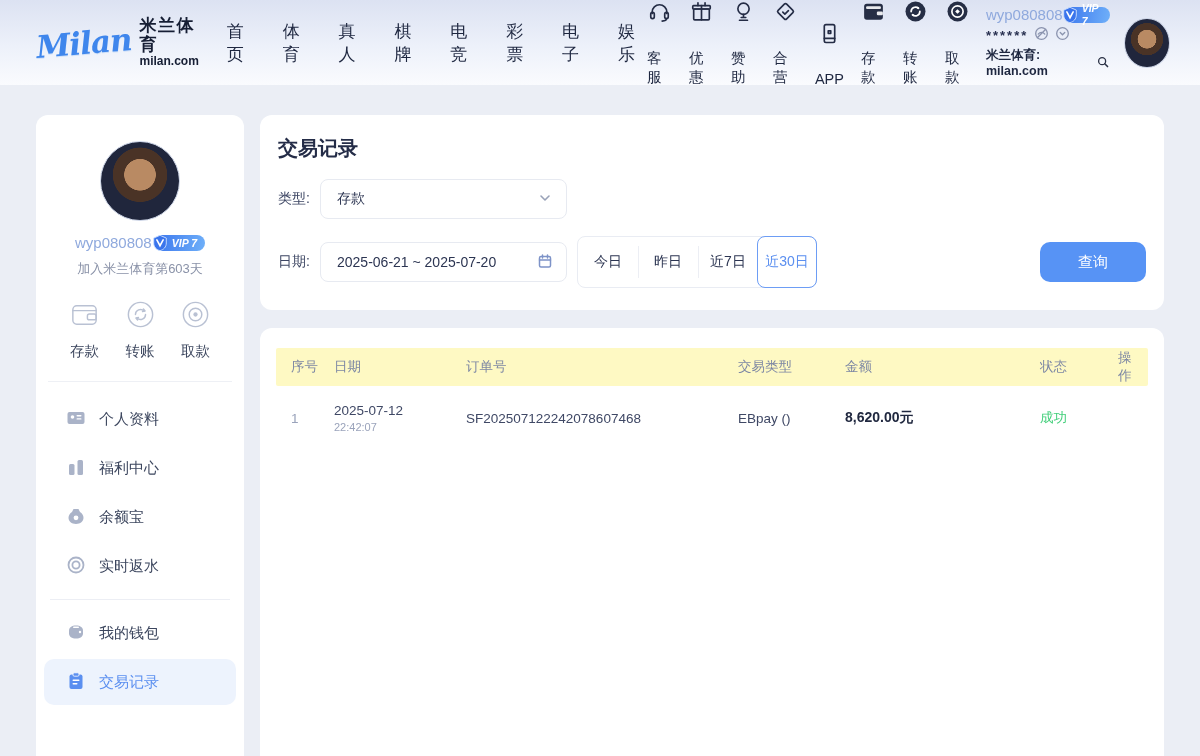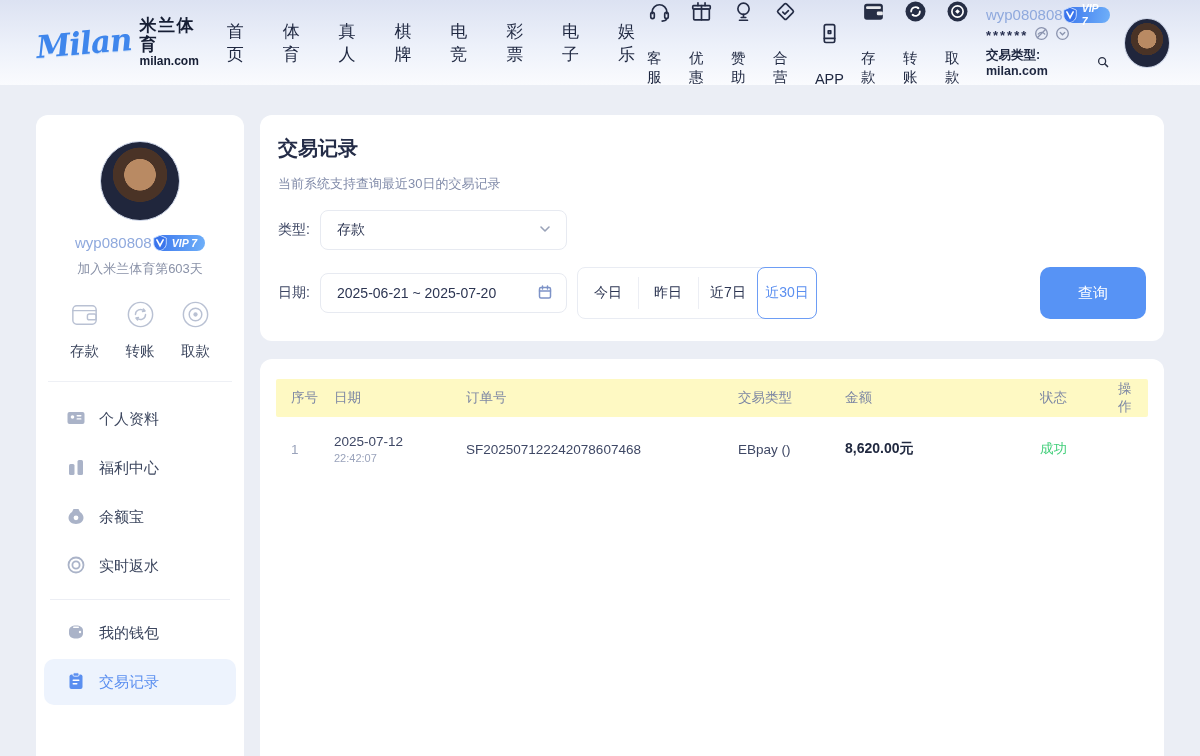--- a/index.html
+++ b/index.html
@@ -216,7 +216,7 @@
           </svg></span>
     </div>
     <div class="u-row3">
-      <span>交易类型: milan.com</span>
+      <span>米兰体育: milan.com</span>
       <span><svg viewBox="0 0 16 16">
             <circle cx="7" cy="7" r="4" stroke="#2a3145" stroke-width="1.5" fill="none"></circle>
             <path d="M10 10l3.2 3.2" stroke="#2a3145" stroke-width="1.8" stroke-linecap="round"></path>

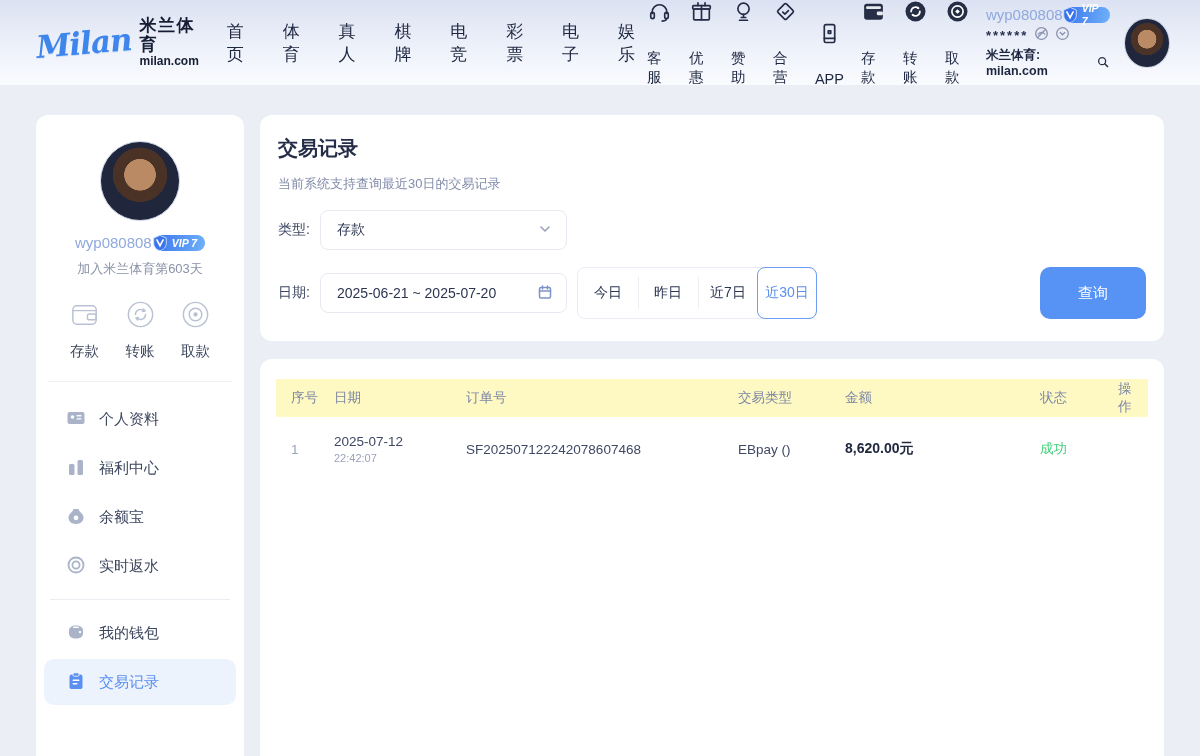--- a/index.html
+++ b/index.html
@@ -324,7 +324,6 @@
 
     <div class="card filter-card">
       <div class="page-title">交易记录</div>
-      <div class="page-subtitle">当前系统支持查询最近30日的交易记录</div>
 
       <div class="f-row">
         <span class="f-label">类型:</span>

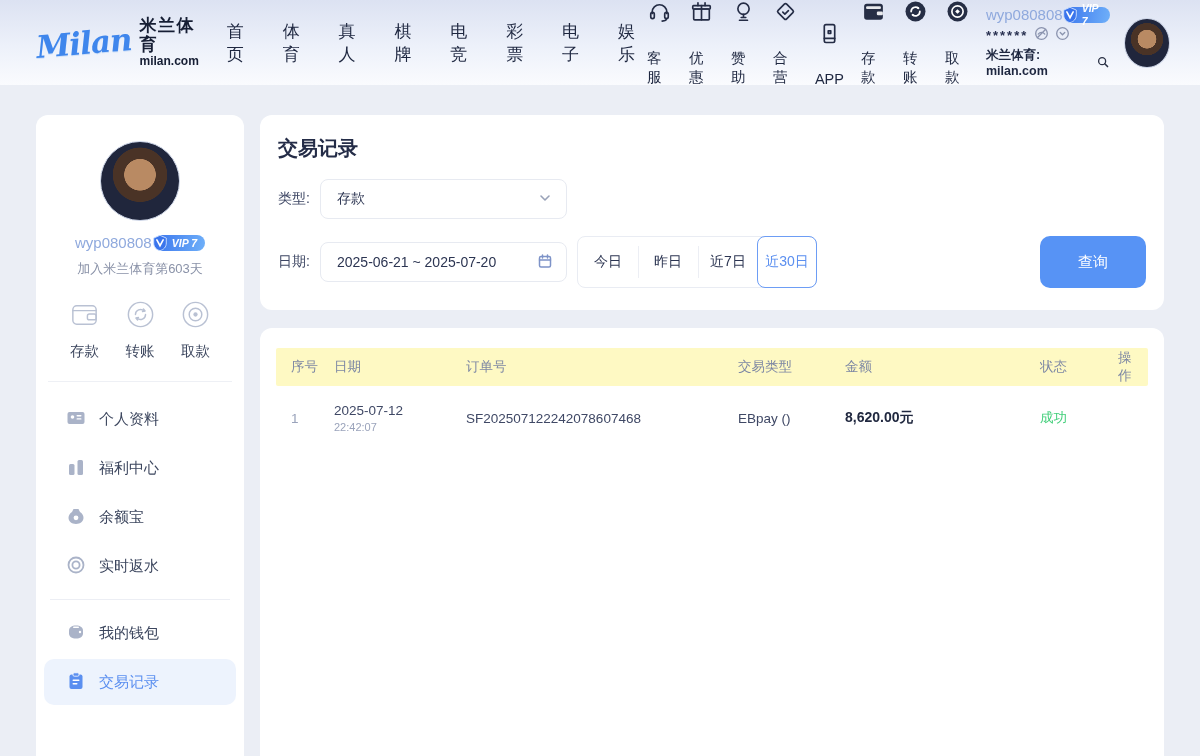--- a/index.html
+++ b/index.html
@@ -89,7 +89,7 @@
   .qg-item + .qg-item:not(.active)::before { content:""; position:absolute; left:0; top:9px;
     bottom:9px; width:1px; background:#eceef4; }
   .qg-item.active { border:1px solid #6d9df5; border-radius:8px; color:#5b8ff0; margin:-1px; }
-  .btn { height:52px; width:106px; border-radius:10px; font-size:15px; cursor:pointer;
+  .btn { height:40px; width:106px; border-radius:10px; font-size:15px; cursor:pointer;
     display:flex; align-items:center; justify-content:center; }
   .btn-primary { background:#5793f5; color:#fff; border:none; margin-left:auto; }
   .btn-ghost { background:#fff; color:#3a4160; border:1px solid #e9ecf3; margin-left:12px; }

